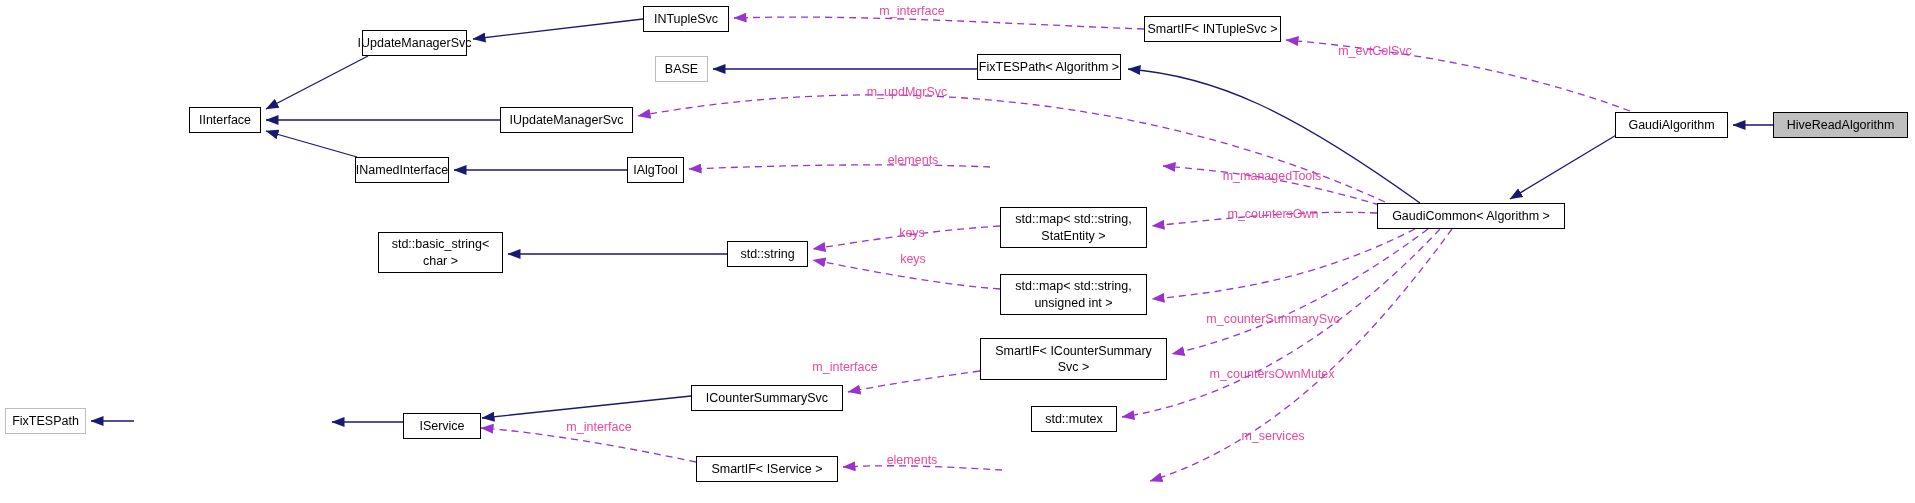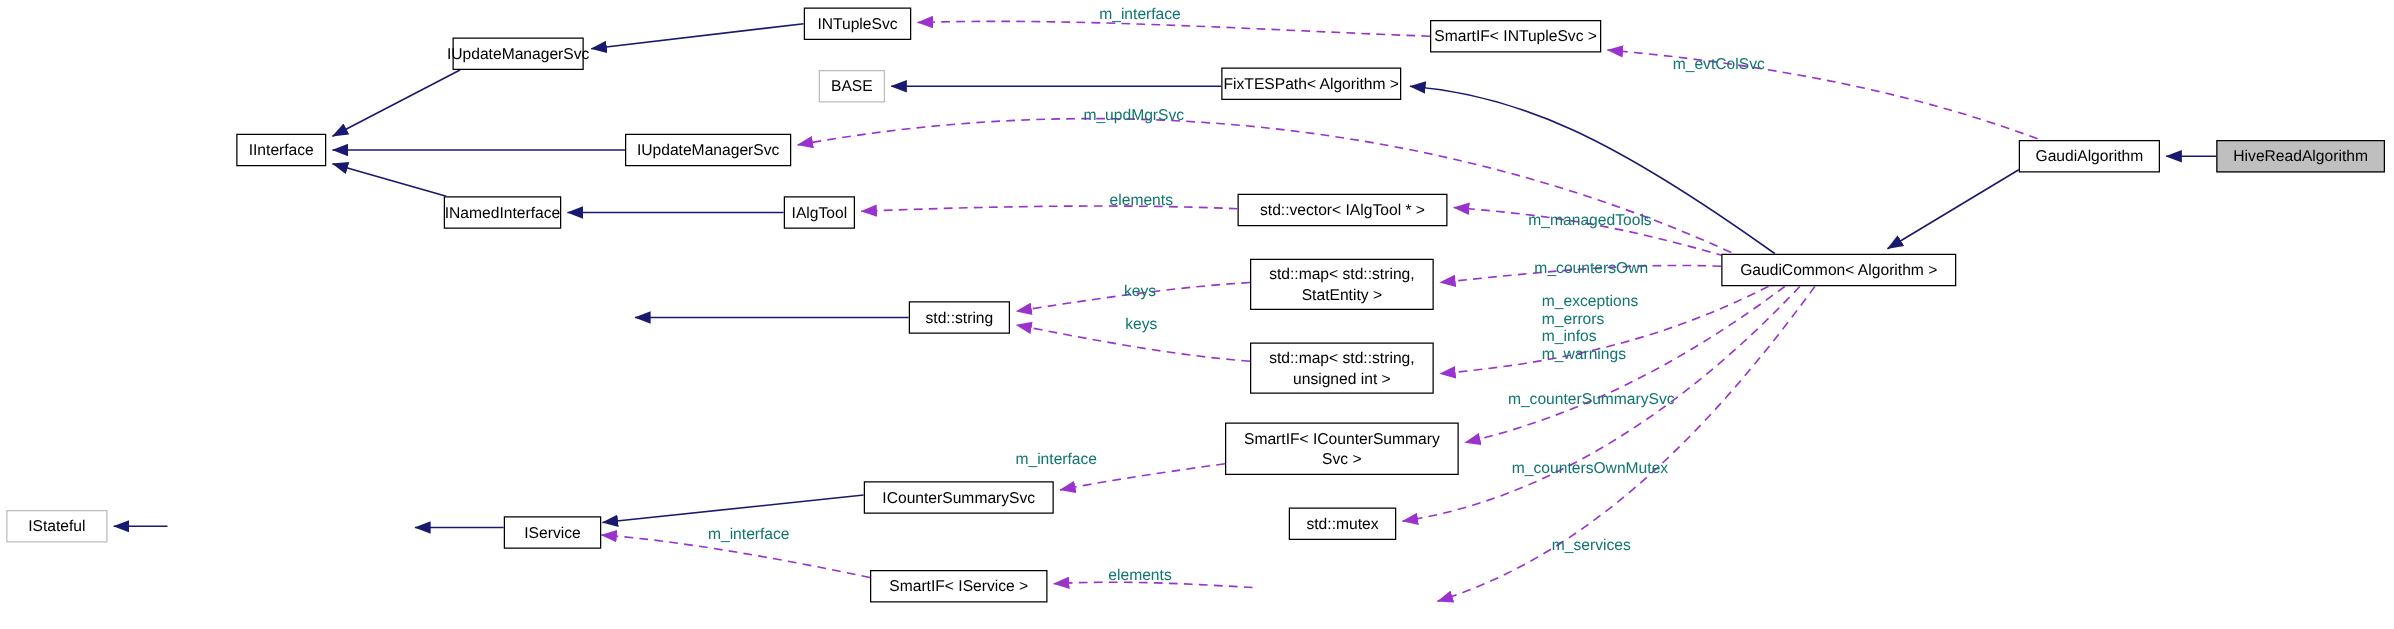--- a/index.html
+++ b/index.html
@@ -27,8 +27,8 @@
   .elabel{
     position:absolute;
     transform:translate(-50%,-50%);
-    font-size:12.5px;line-height:1.12;color:#0f766e;
-    text-align:left;white-space:pre-line;
+    font-size:12.5px;line-height:1.12;color:#ec4899;
+    text-align:center;white-space:pre-line;
     z-index:3;
     background:transparent;
   }

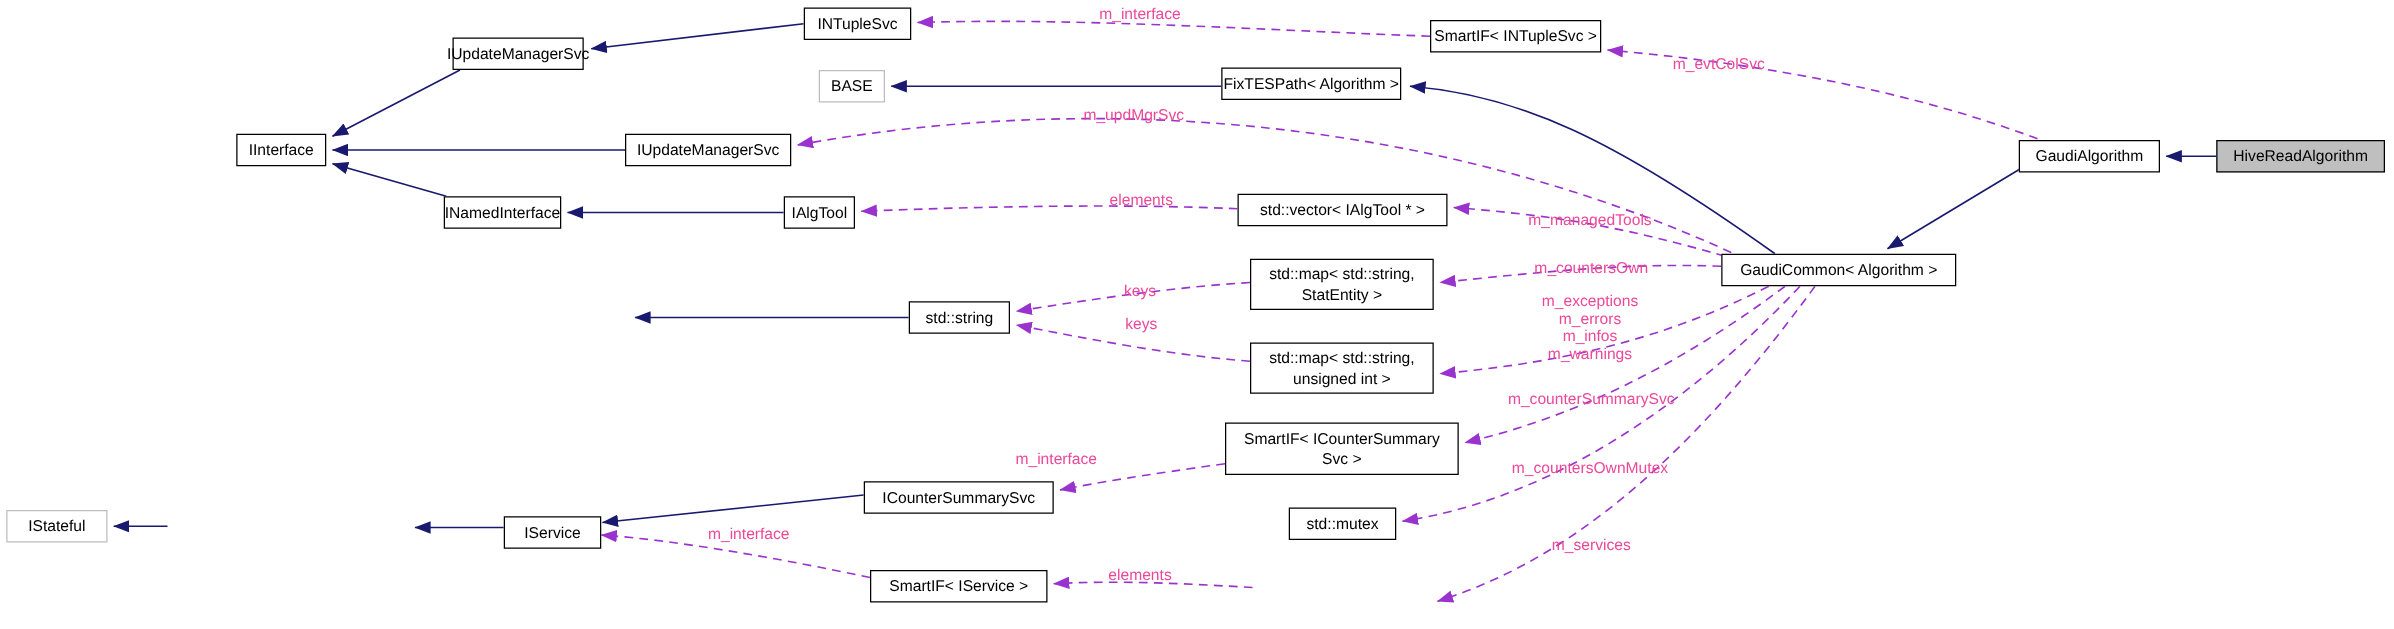--- a/index.html
+++ b/index.html
@@ -92,7 +92,6 @@
   <div class="node" style="left:500px;top:107px;width:133px;height:26px">IUpdateManagerSvc</div>
   <div class="node" style="left:355px;top:157px;width:94px;height:26px">INamedInterface</div>
   <div class="node" style="left:627px;top:157px;width:57px;height:26px">IAlgTool</div>
-  <div class="node" style="left:990px;top:155px;width:168px;height:26px">std::vector&lt; IAlgTool * &gt;</div>
   <div class="node" style="left:1377px;top:203px;width:188px;height:26px">GaudiCommon&lt; Algorithm &gt;</div>
   <div class="node" style="left:727px;top:241px;width:81px;height:26px">std::string</div>
   <div class="node" style="left:1000px;top:207px;width:147px;height:41px">std::map&lt; std::string,

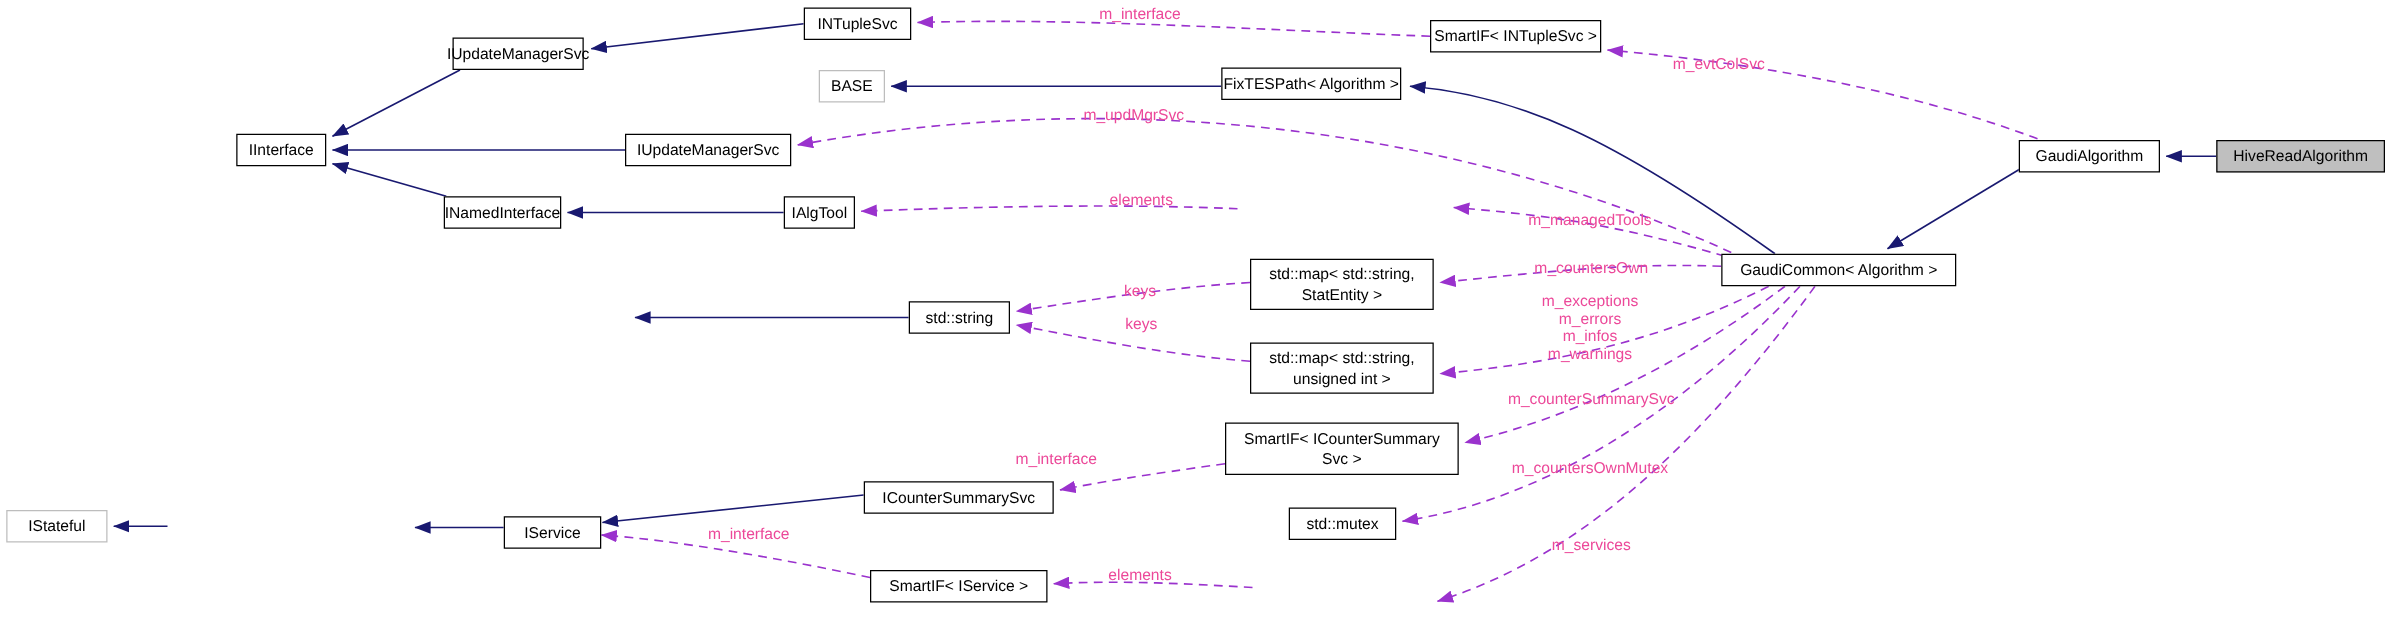--- a/index.html
+++ b/index.html
@@ -93,6 +93,8 @@
   <div class="node" style="left:355px;top:157px;width:94px;height:26px">INamedInterface</div>
   <div class="node" style="left:627px;top:157px;width:57px;height:26px">IAlgTool</div>
   <div class="node" style="left:1377px;top:203px;width:188px;height:26px">GaudiCommon&lt; Algorithm &gt;</div>
+  <div class="node" style="left:378px;top:232px;width:125px;height:41px">std::basic_string&lt;
+char &gt;</div>
   <div class="node" style="left:727px;top:241px;width:81px;height:26px">std::string</div>
   <div class="node" style="left:1000px;top:207px;width:147px;height:41px">std::map&lt; std::string,
 StatEntity &gt;</div>

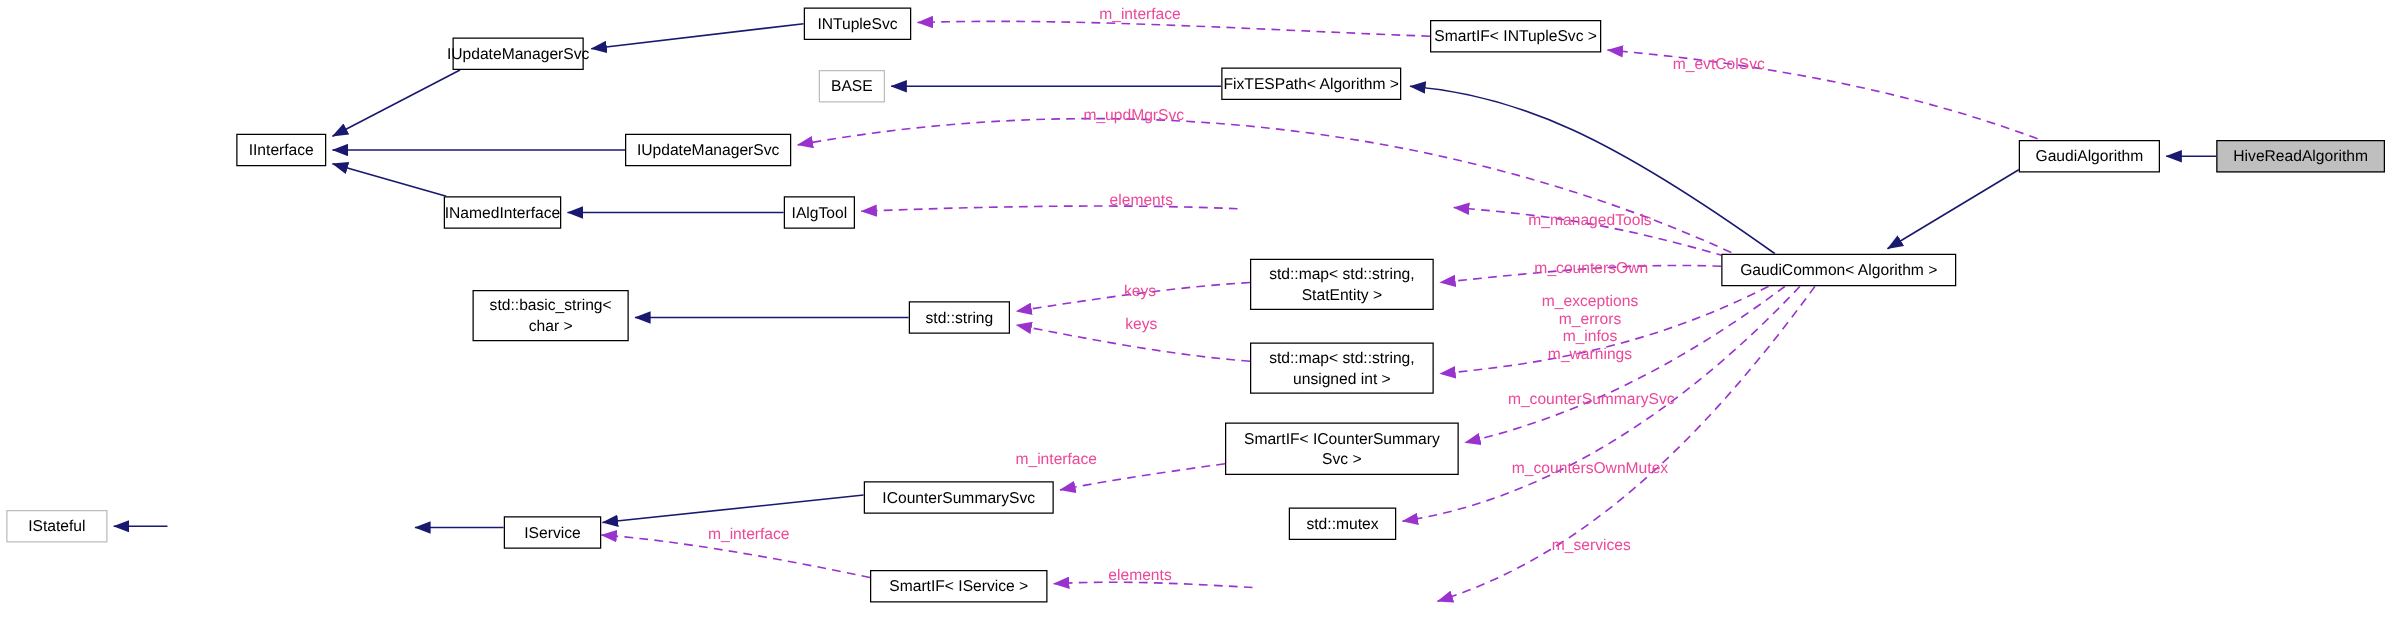--- a/index.html
+++ b/index.html
@@ -116,10 +116,6 @@
   <div class="elabel" style="left:1273px;top:214px">m_countersOwn</div>
   <div class="elabel" style="left:912px;top:233px">keys</div>
   <div class="elabel" style="left:913px;top:259px">keys</div>
-  <div class="elabel" style="left:1272px;top:262px">m_exceptions
-m_errors
-m_infos
-m_warnings</div>
   <div class="elabel" style="left:1273px;top:319px">m_counterSummarySvc</div>
   <div class="elabel" style="left:845px;top:367px">m_interface</div>
   <div class="elabel" style="left:1272px;top:374px">m_countersOwnMutex</div>

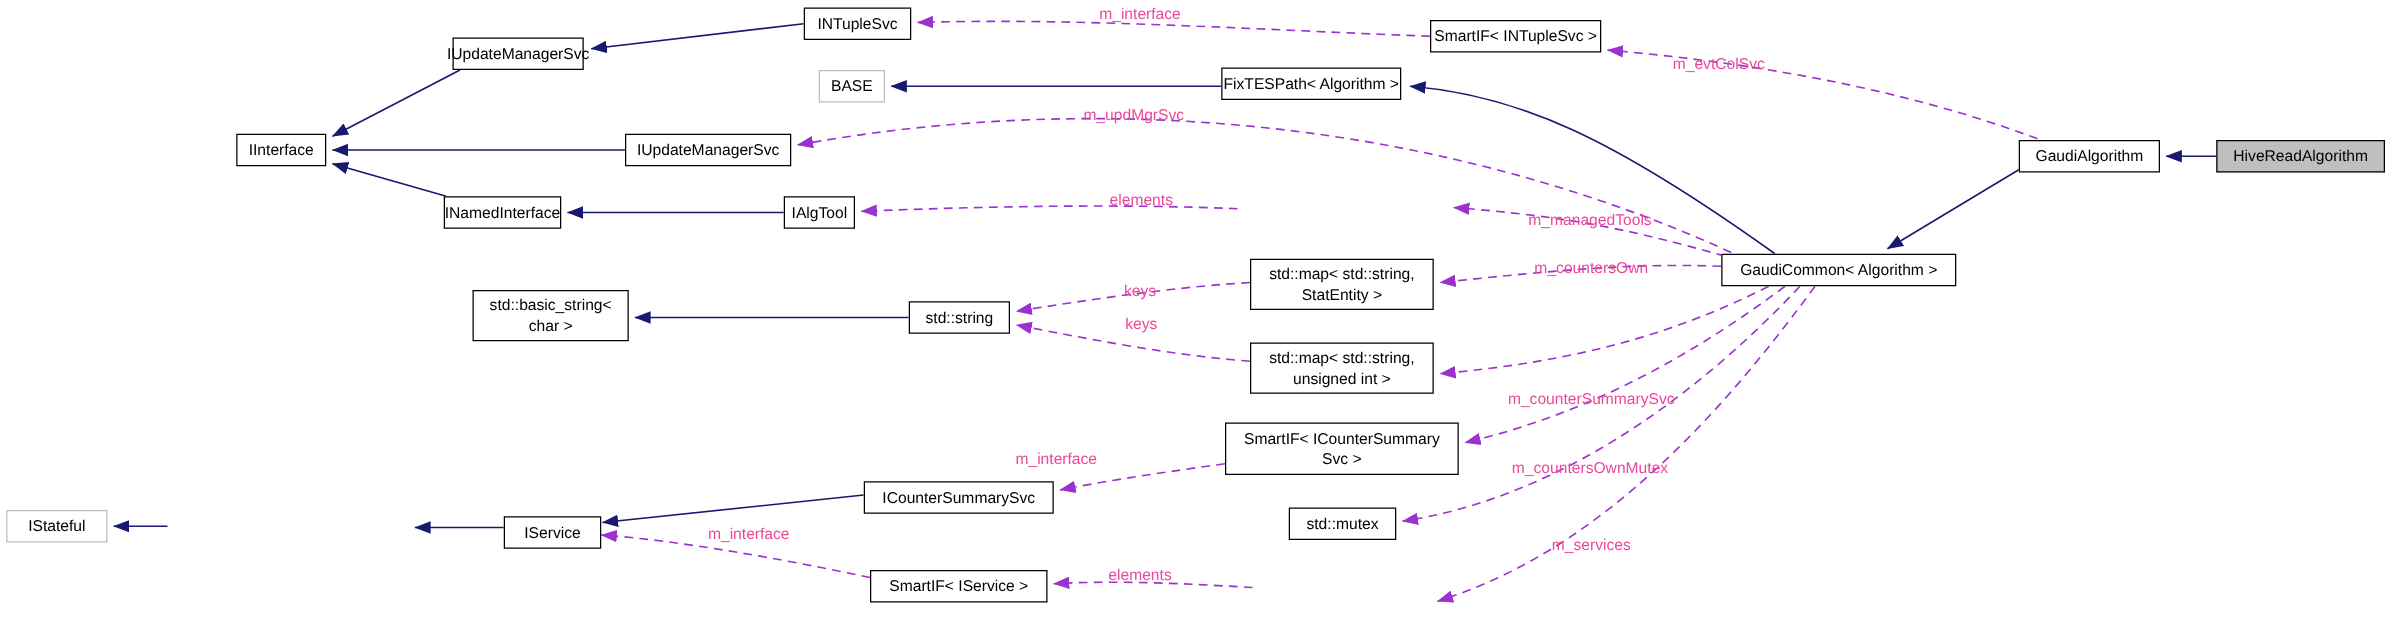--- a/index.html
+++ b/index.html
@@ -105,7 +105,7 @@
 Svc &gt;</div>
   <div class="node" style="left:1031px;top:406px;width:86px;height:26px">std::mutex</div>
   <div class="node" style="left:403px;top:413px;width:78px;height:26px">IService</div>
-  <div class="node muted" style="left:5px;top:408px;width:81px;height:26px">IStateful</div>
+  <div class="node muted" style="left:5px;top:408px;width:81px;height:26px">FixTESPath</div>
   <div class="node" style="left:696px;top:456px;width:142px;height:26px">SmartIF&lt; IService &gt;</div>
 
   <div class="elabel" style="left:912px;top:11px">m_interface</div>

